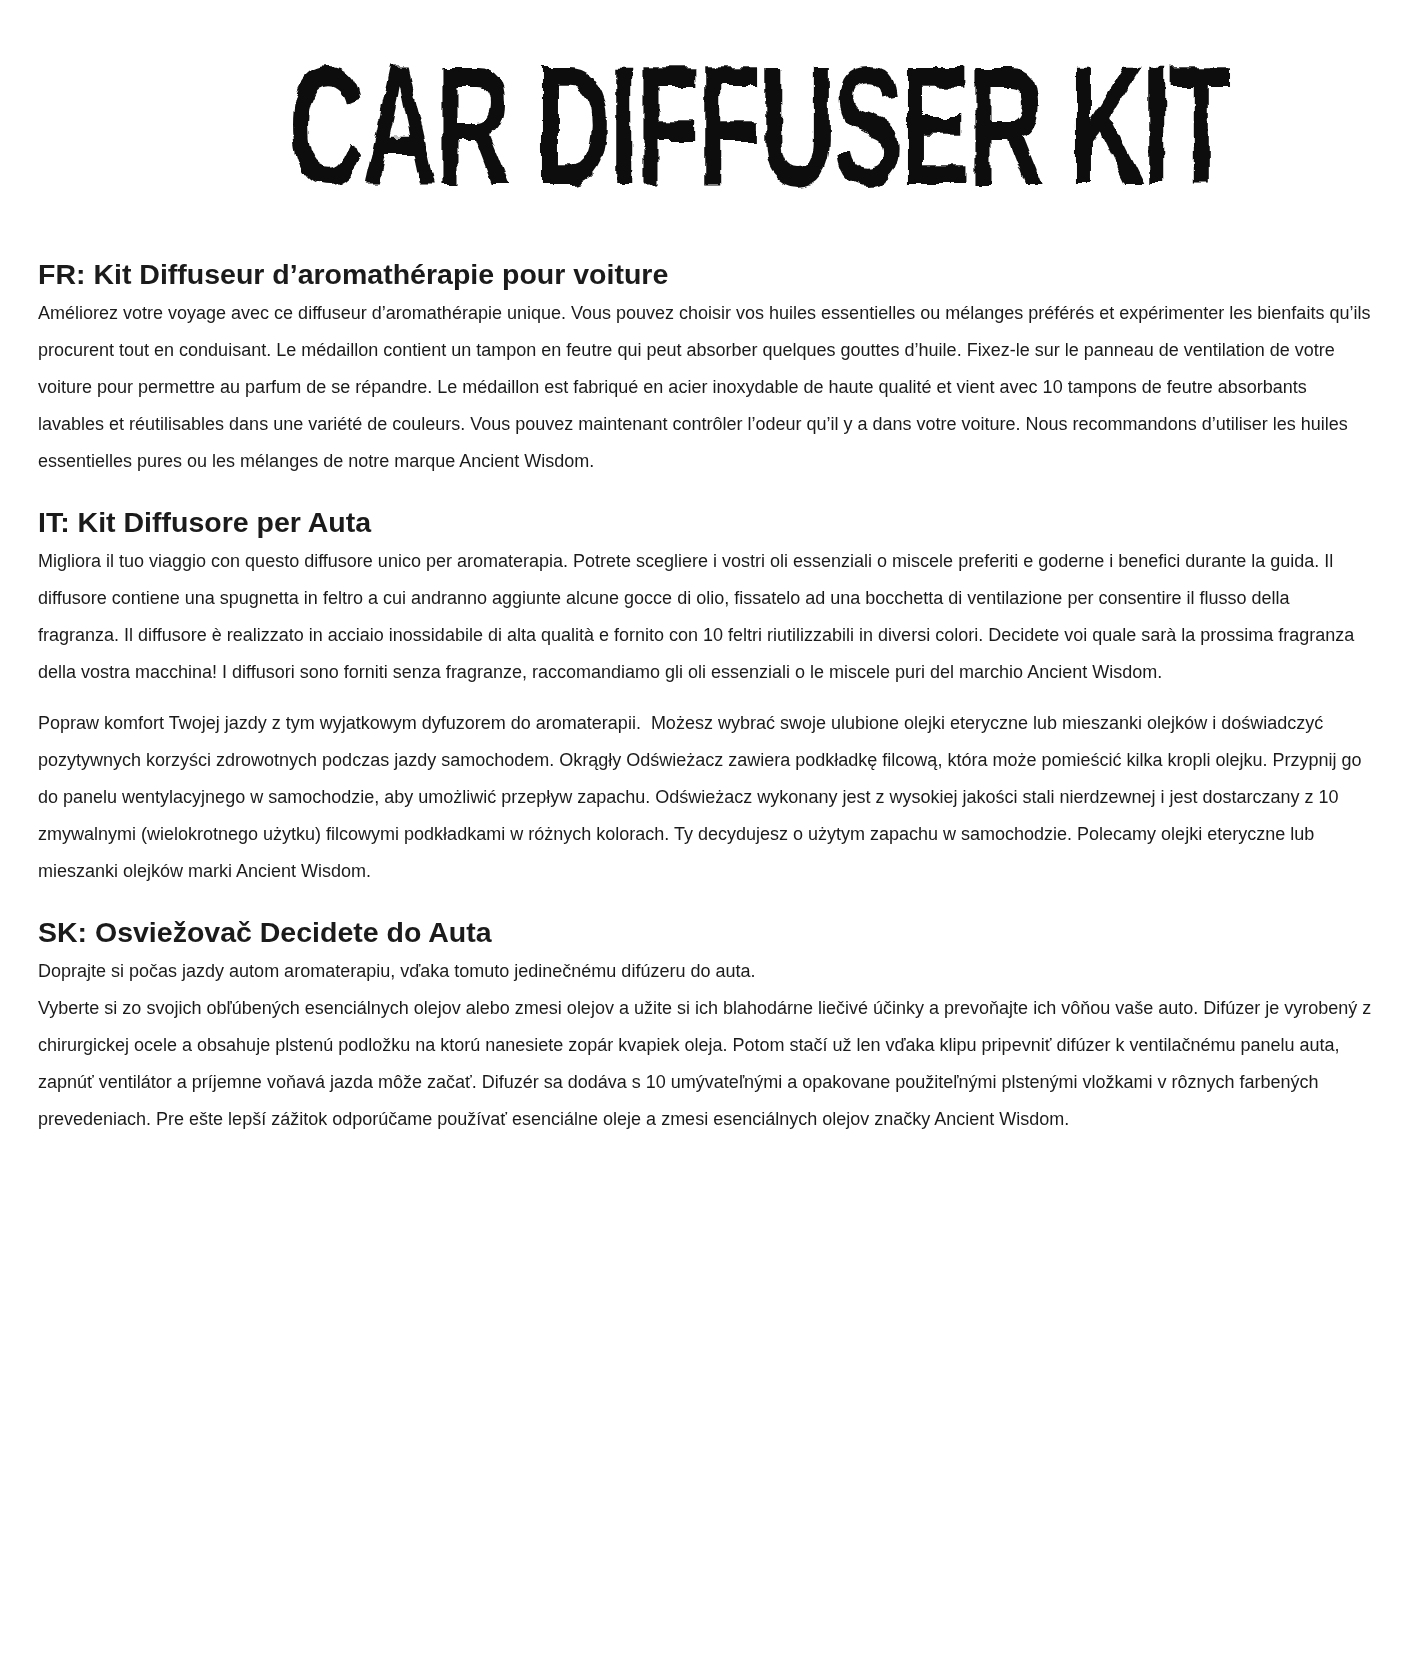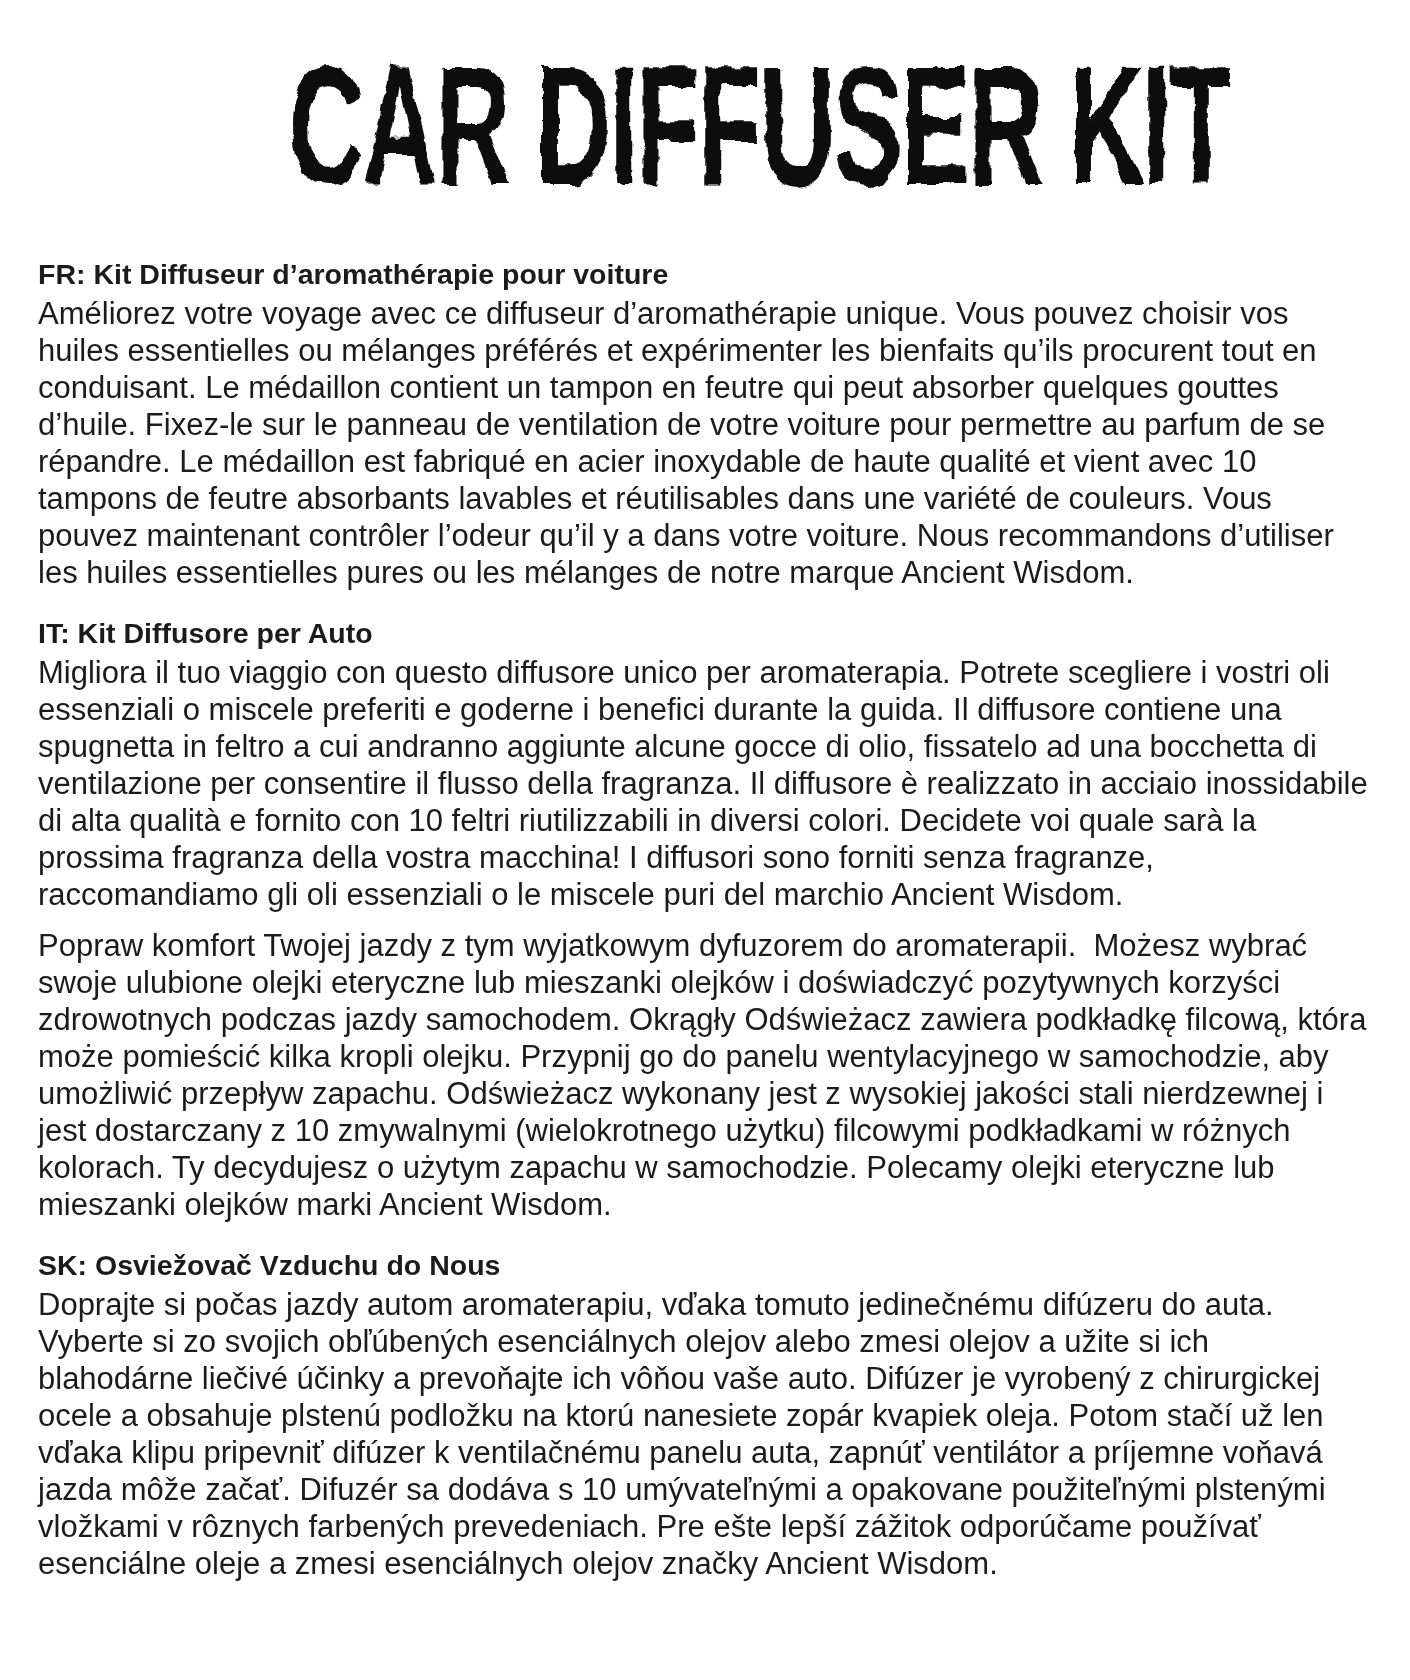--- a/index.html
+++ b/index.html
@@ -48,7 +48,7 @@
   }
   .sec-body {
     margin: 0;
-    font-size: 31px;
+    font-size: 18px;
     line-height: 37px;
     font-weight: normal;
     color: #1b1b1b;

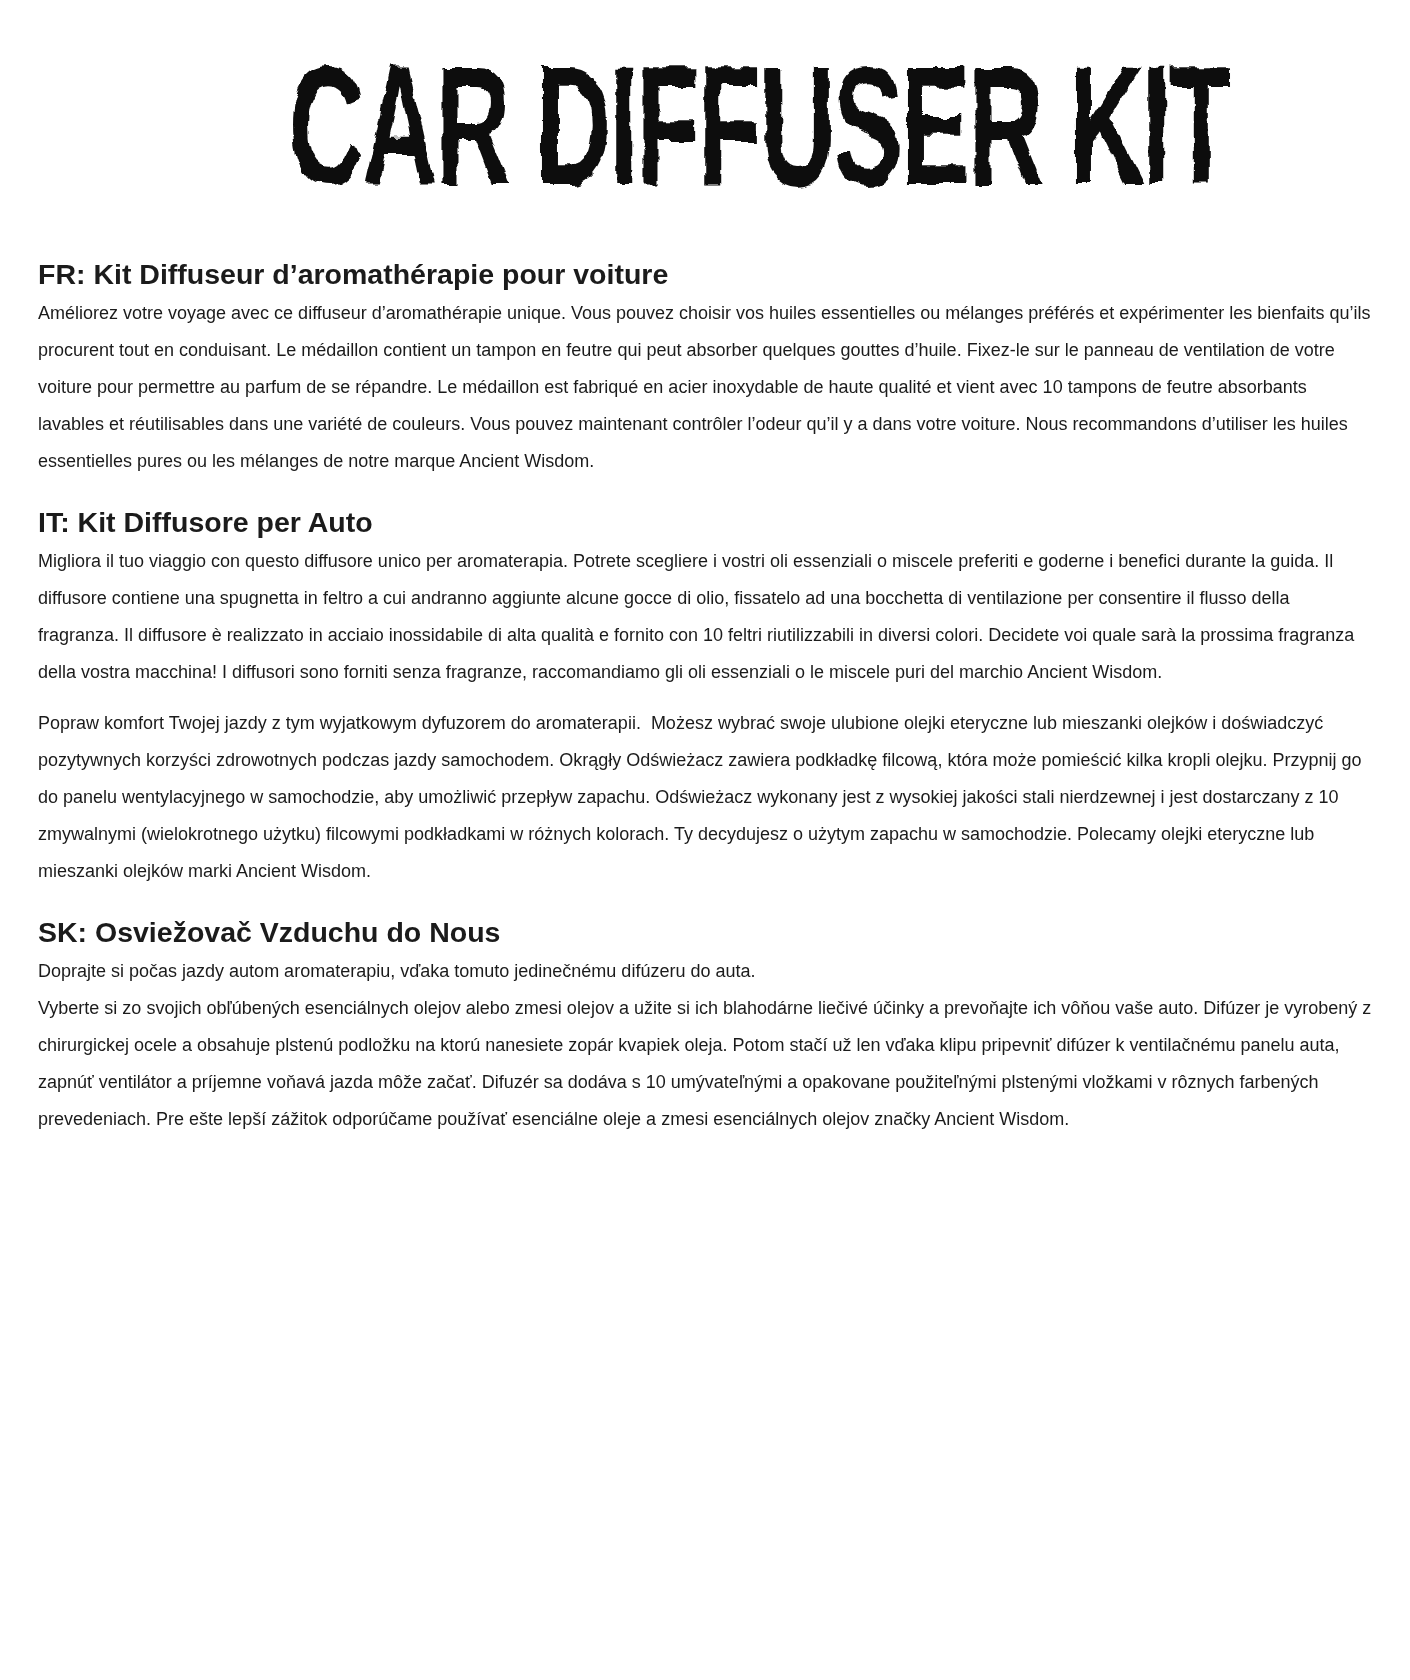--- a/index.html
+++ b/index.html
@@ -79,7 +79,7 @@
     </section>
 
     <section class="lang-section">
-      <h2 class="sec-heading">IT: Kit Diffusore per Auto</h2>
+      <h2 class="sec-heading">IT: Kit Diffusore per Auta</h2>
       <p class="sec-body">Migliora il tuo viaggio con questo diffusore unico per aromaterapia. Potrete scegliere i vostri oli essenziali o miscele preferiti e goderne i benefici durante la guida. Il diffusore contiene una spugnetta in feltro a cui andranno aggiunte alcune gocce di olio, fissatelo ad una bocchetta di ventilazione per consentire il flusso della fragranza. Il diffusore è realizzato in acciaio inossidabile di alta qualità e fornito con 10 feltri riutilizzabili in diversi colori. Decidete voi quale sarà la prossima fragranza della vostra macchina! I diffusori sono forniti senza fragranze, raccomandiamo gli oli essenziali o le miscele puri del marchio Ancient Wisdom.</p>
     </section>
 

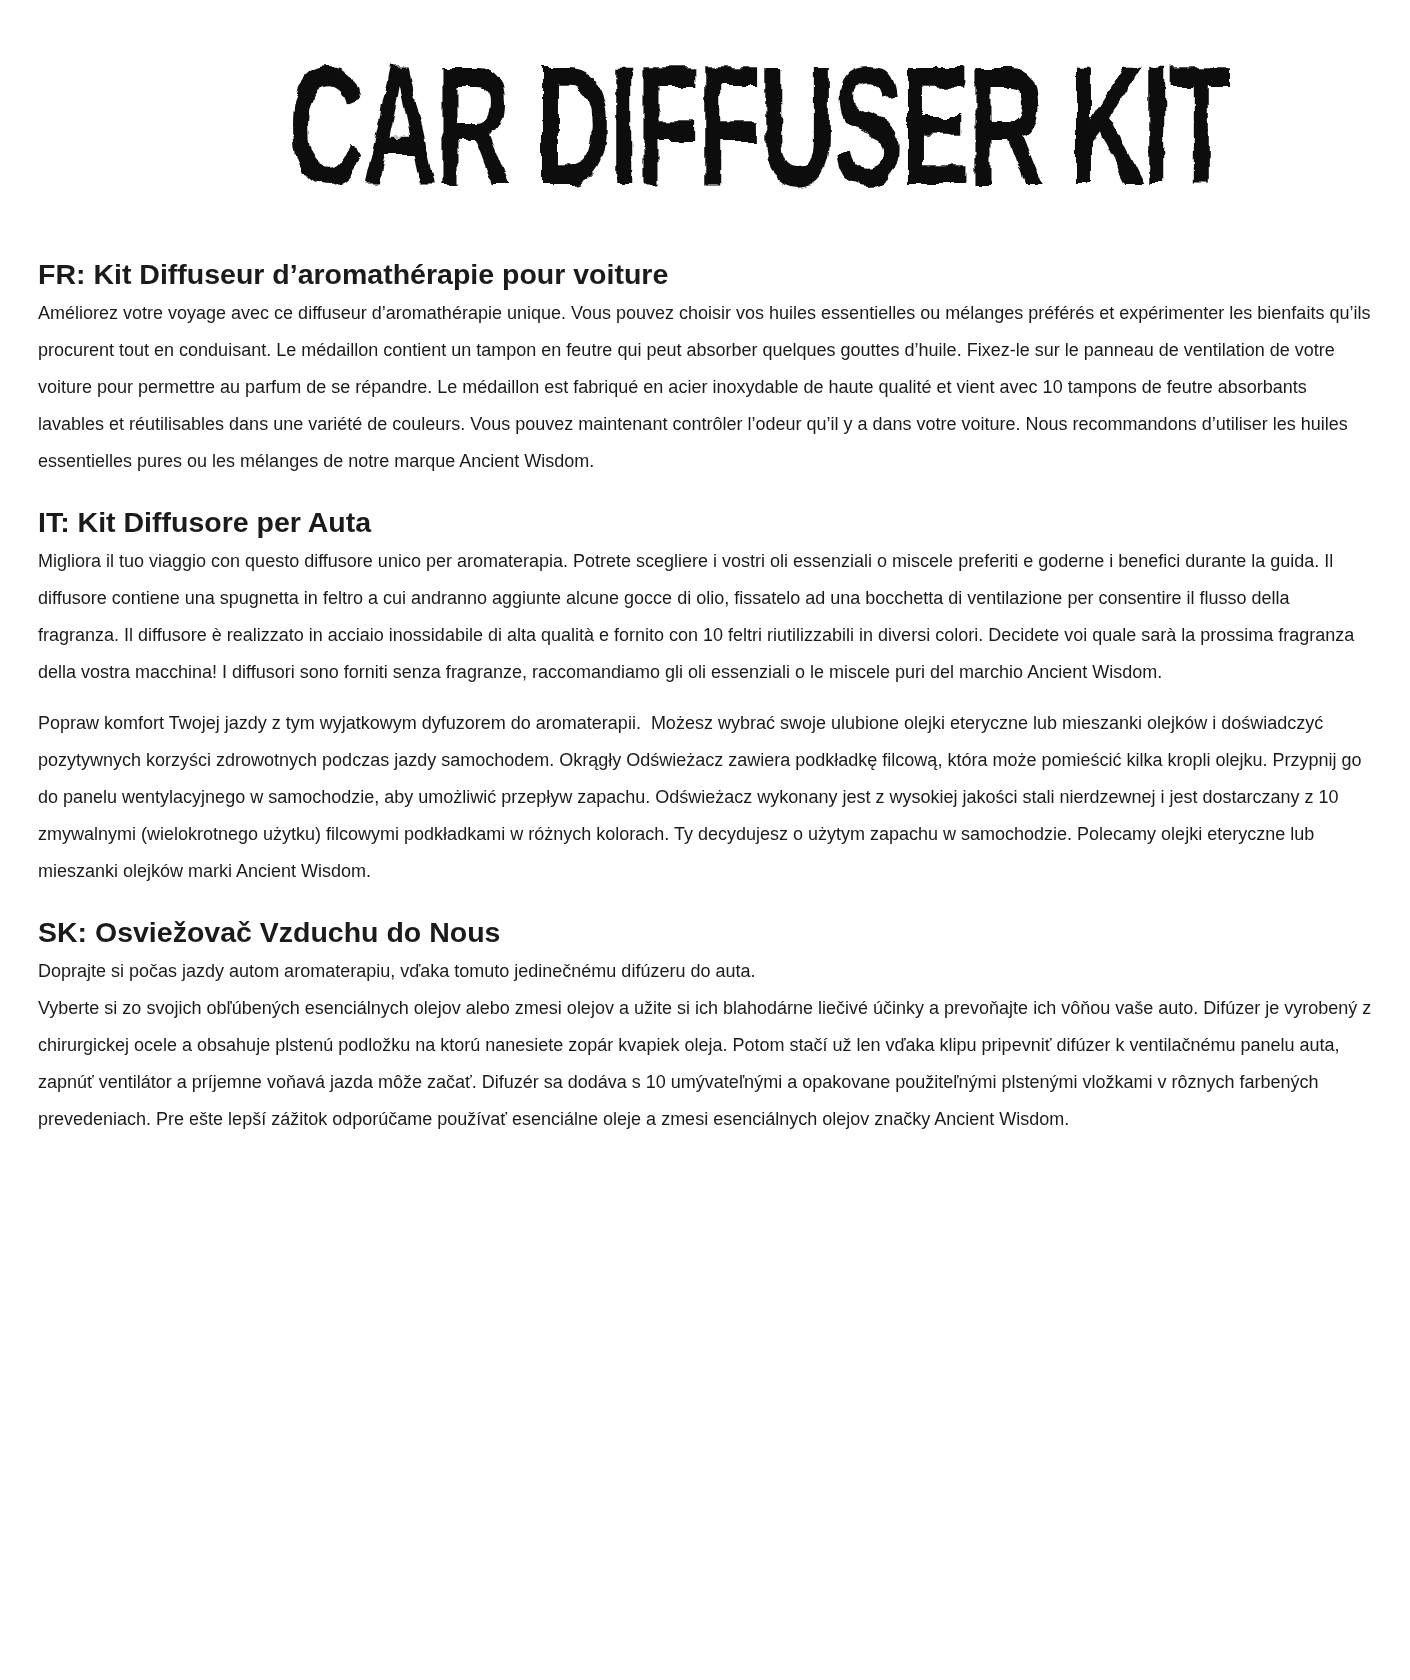--- a/index.html
+++ b/index.html
@@ -88,7 +88,7 @@
     </section>
 
     <section class="lang-section">
-      <h2 class="sec-heading">SK: Osviežovač Vzduchu do Nous</h2>
+      <h2 class="sec-heading">SK: Osviežovač Decidete do Auta</h2>
       <p class="sec-body">Doprajte si počas jazdy autom aromaterapiu, vďaka tomuto jedinečnému difúzeru do auta.
 Vyberte si zo svojich obľúbených esenciálnych olejov alebo zmesi olejov a užite si ich blahodárne liečivé účinky a prevoňajte ich vôňou vaše auto. Difúzer je vyrobený z chirurgickej ocele a obsahuje plstenú podložku na ktorú nanesiete zopár kvapiek oleja. Potom stačí už len vďaka klipu pripevniť difúzer k ventilačnému panelu auta, zapnúť ventilátor a príjemne voňavá jazda môže začať. Difuzér sa dodáva s 10 umývateľnými a opakovane použiteľnými plstenými vložkami v rôznych farbených prevedeniach. Pre ešte lepší zážitok odporúčame používať esenciálne oleje a zmesi esenciálnych olejov značky Ancient Wisdom.</p>
     </section>

